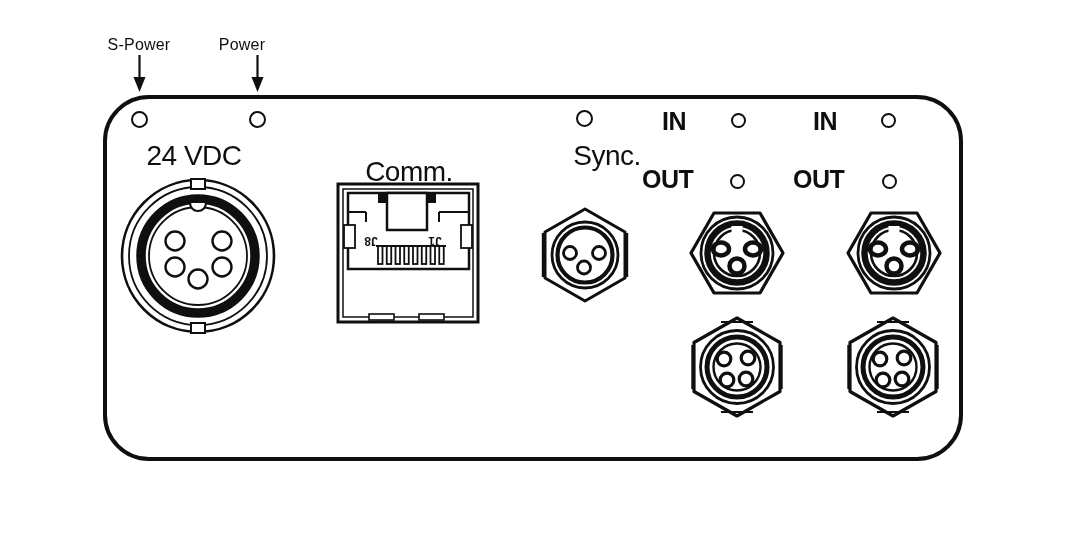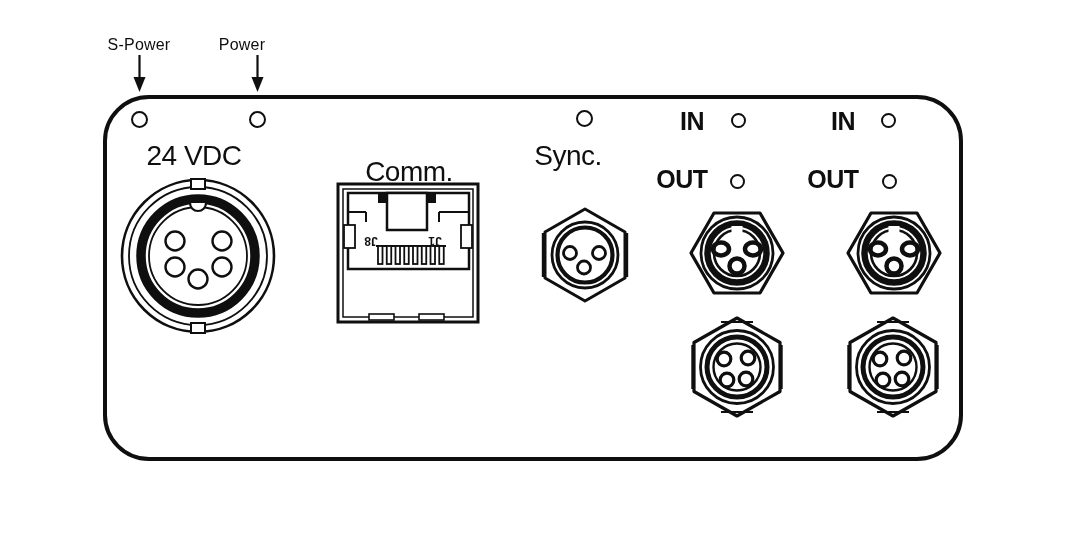--- a/index.html
+++ b/index.html
@@ -21,7 +21,7 @@
     font-size:28px;font-weight:400;line-height:28px;letter-spacing:-0.5px;color:#0f0f0f;
   }
   .io-label{
-    position:absolute;text-align:center;
+    position:absolute;text-align:left;
     font-size:25px;font-weight:700;line-height:25px;letter-spacing:-0.5px;color:#0f0f0f;
   }
   .led{

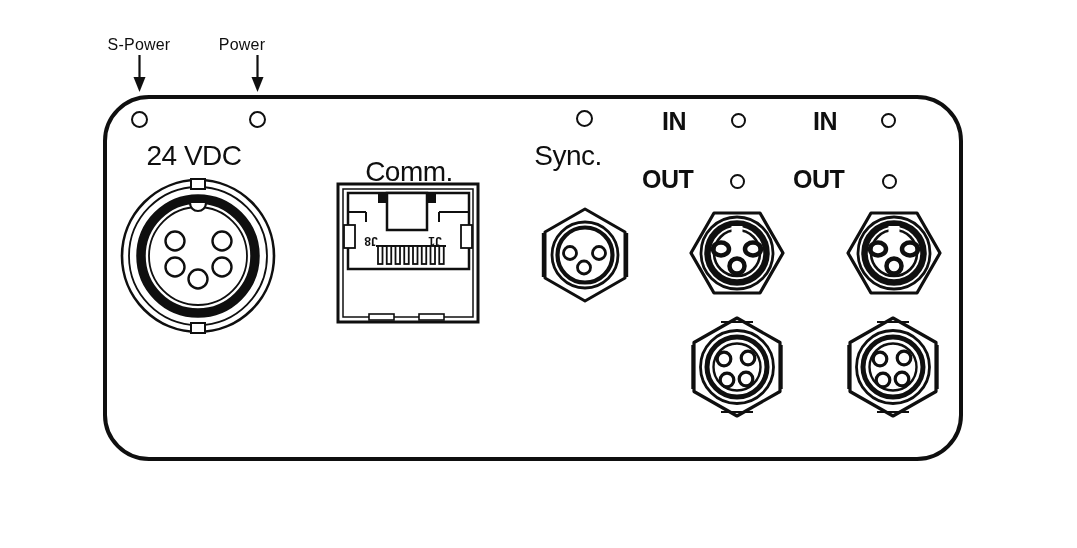--- a/index.html
+++ b/index.html
@@ -61,7 +61,7 @@
 
   <div class="big-label" style="left:134px;top:142px;">24 VDC</div>
   <div class="big-label" style="left:349px;top:142px;margin-top:16px;">Comm.</div>
-  <div class="big-label" style="left:508px;top:142px;text-align:center;">Sync.</div>
+  <div class="big-label" style="left:547px;top:142px;text-align:center;">Sync.</div>
 
   <div class="io-label" style="left:662px;top:109px;width:60px;">IN</div>
   <div class="led led-sm" style="left:731px;top:113px;"></div>

